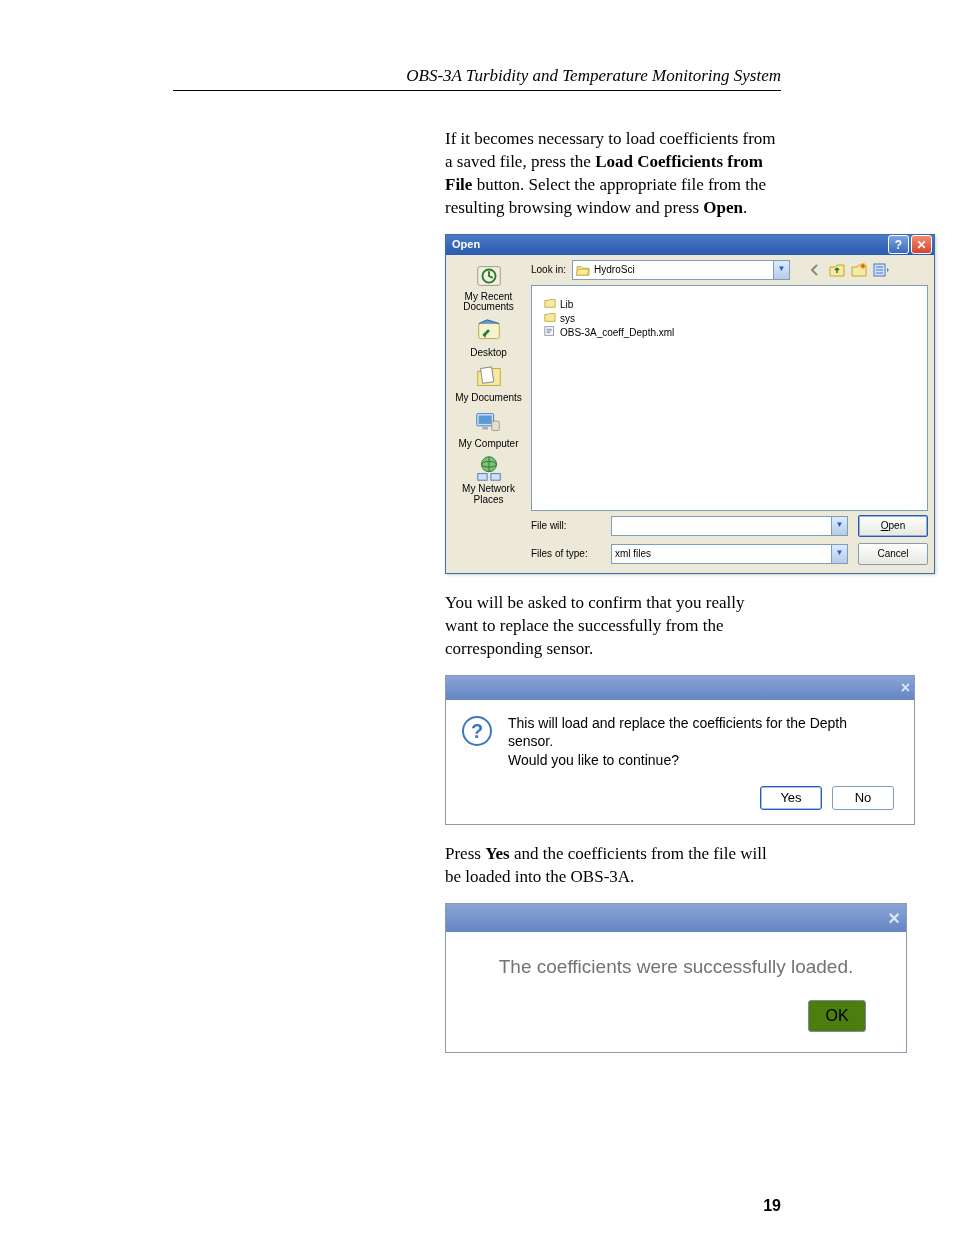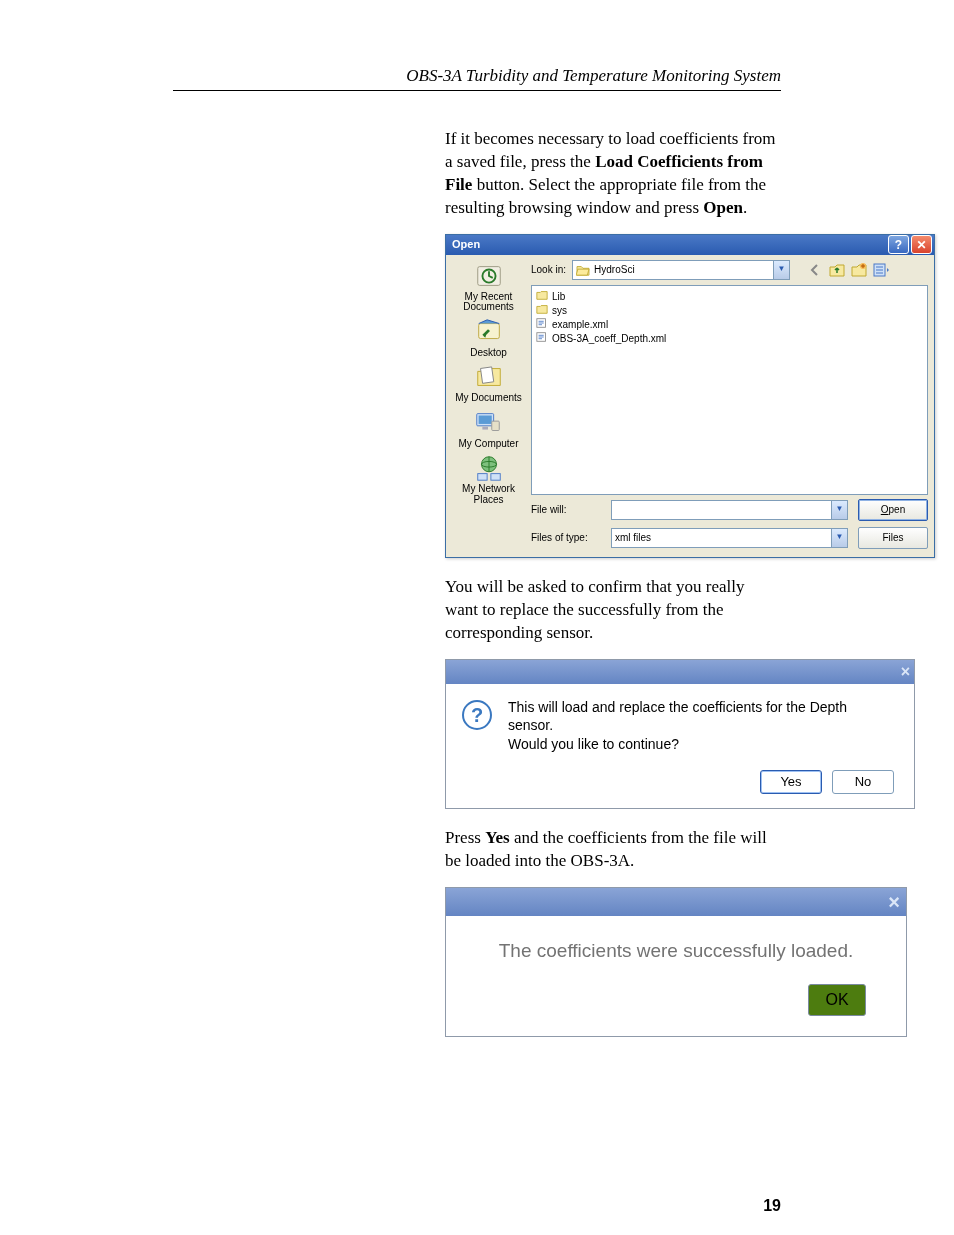--- a/index.html
+++ b/index.html
@@ -30,7 +30,7 @@
   .nav-icons { display:flex; gap:4px; margin-left:10px; }
   .nav-icons svg { width:18px; height:18px; }
 
-  .file-list { flex:1; background:#fff; border:1px solid #7f9db9; margin:4px 0; padding:4px; min-height:200px; }
+  .file-list { flex:1; background:#fff; border:1px solid #7f9db9; margin:4px 0; padding:12px; min-height:200px; }
   .file-item { display:flex; align-items:center; gap:4px; height:14px; }
   .fi-folder svg, .fi-xml svg { width:12px; height:12px; }
 

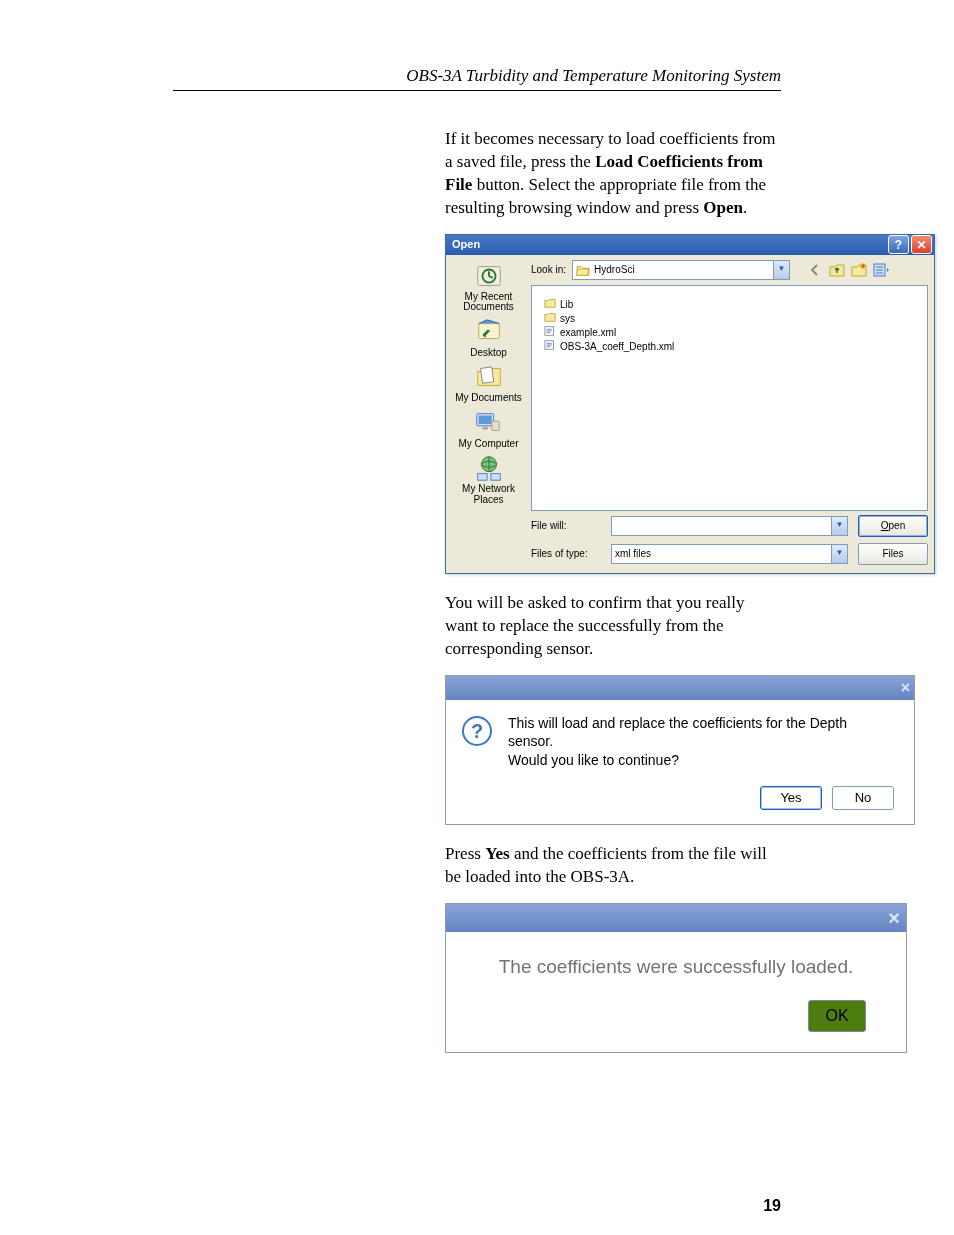--- a/index.html
+++ b/index.html
@@ -170,13 +170,6 @@
                     <path d="M1 3h4l1-1h7v9H1z" fill="#f7e9a0" stroke="#c0a830"></path>
                   </svg></span>
               <span>sys</span>
-            </div>
-            <div class="file-item">
-              <span class="fi-xml"><svg viewBox="0 0 14 12">
-                    <rect x="1" y="1" width="10" height="10" fill="#fff" stroke="#888"></rect>
-                    <path d="M3 4h6M3 6h6M3 8h4" stroke="#4a79c6"></path>
-                  </svg></span>
-              <span>example.xml</span>
             </div>
             <div class="file-item">
               <span class="fi-xml"><svg viewBox="0 0 14 12">

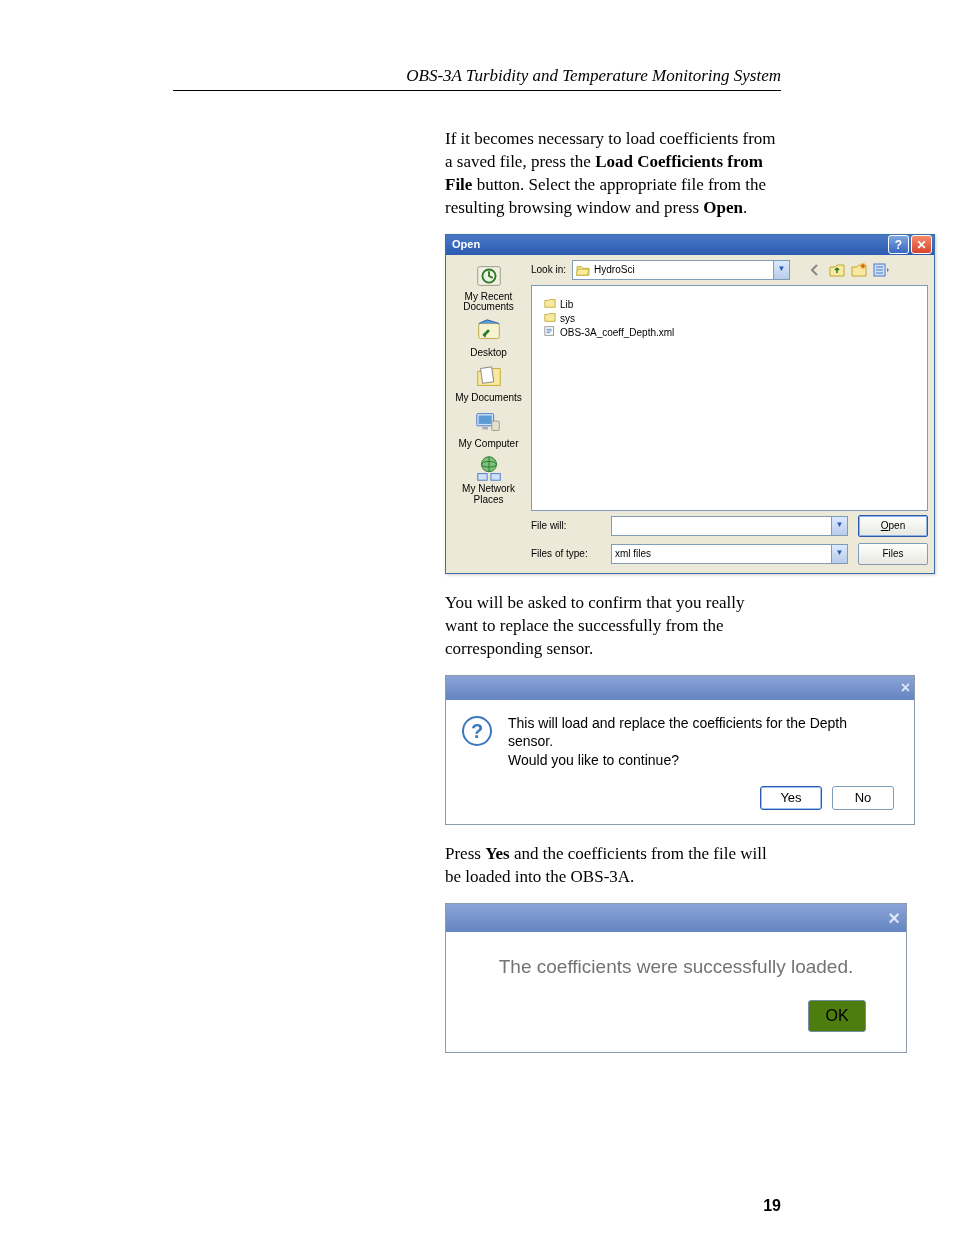--- a/index.html
+++ b/index.html
@@ -194,7 +194,7 @@
                 <span>xml files</span>
                 <span class="dd-arrow">▼</span>
               </div>
-            <div class="btn-xp">Files</div>
+            <div class="btn-xp">Cancel</div>
           </div>
         </div>
       </div>

